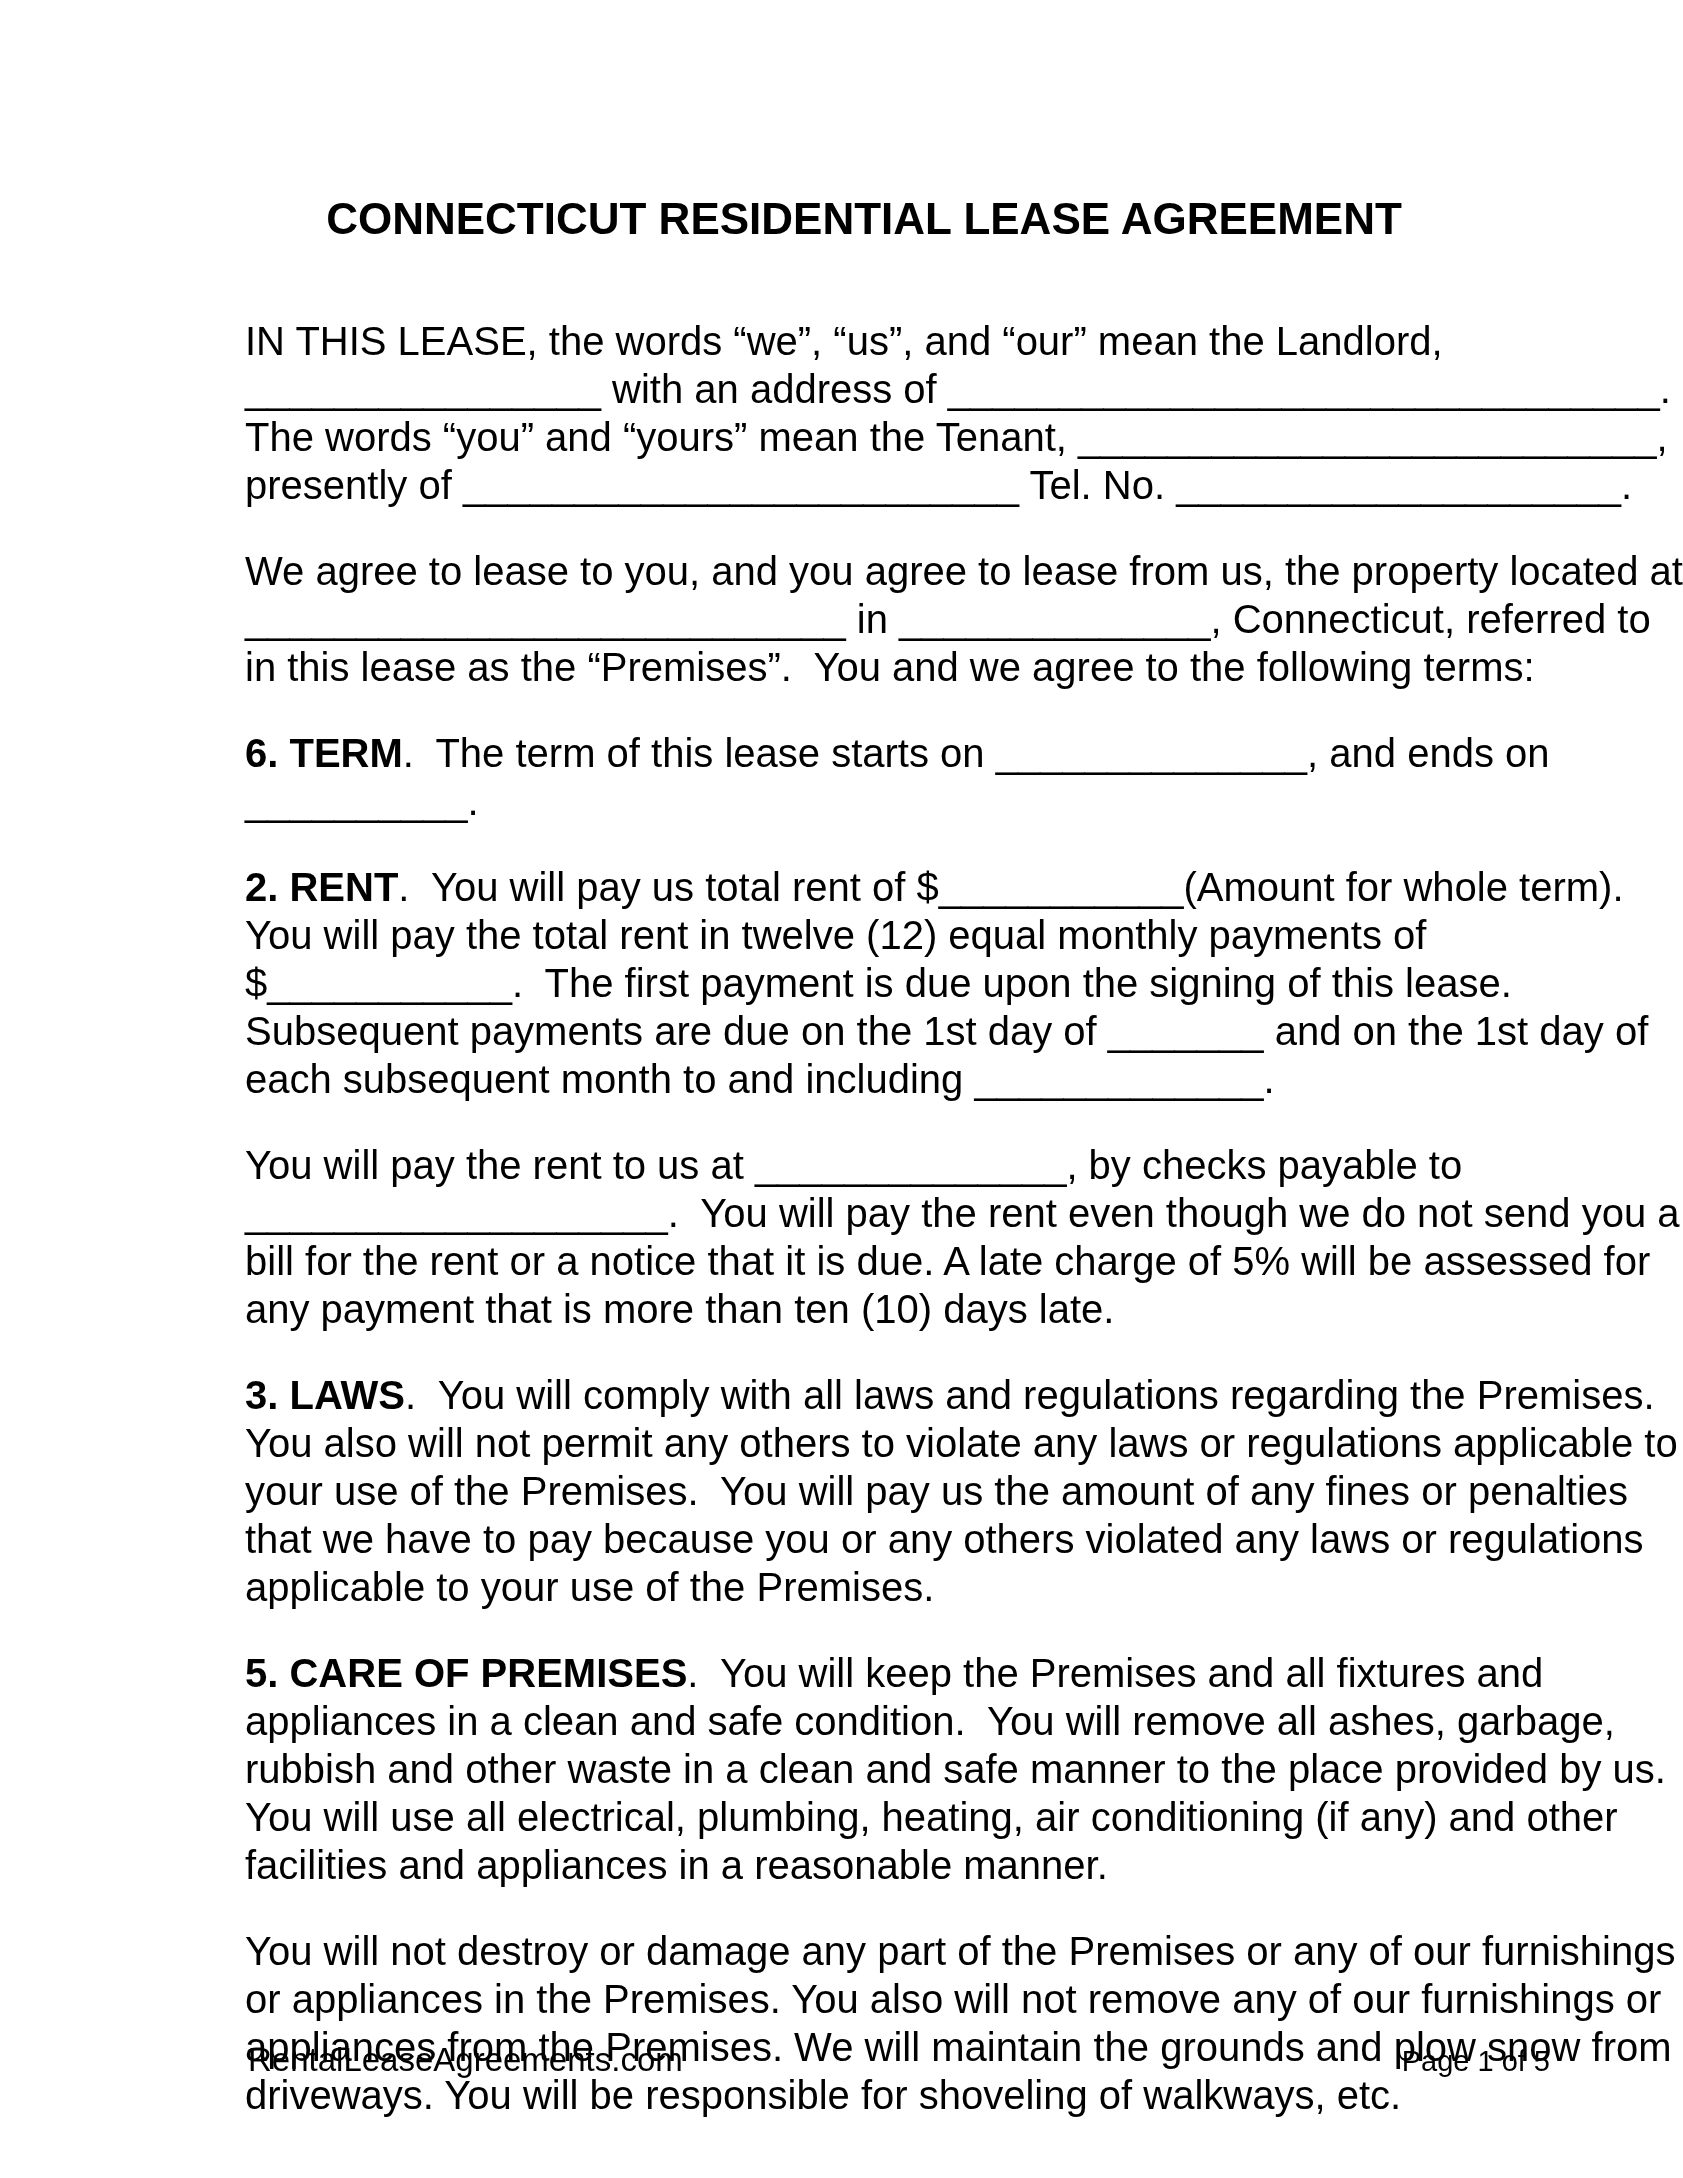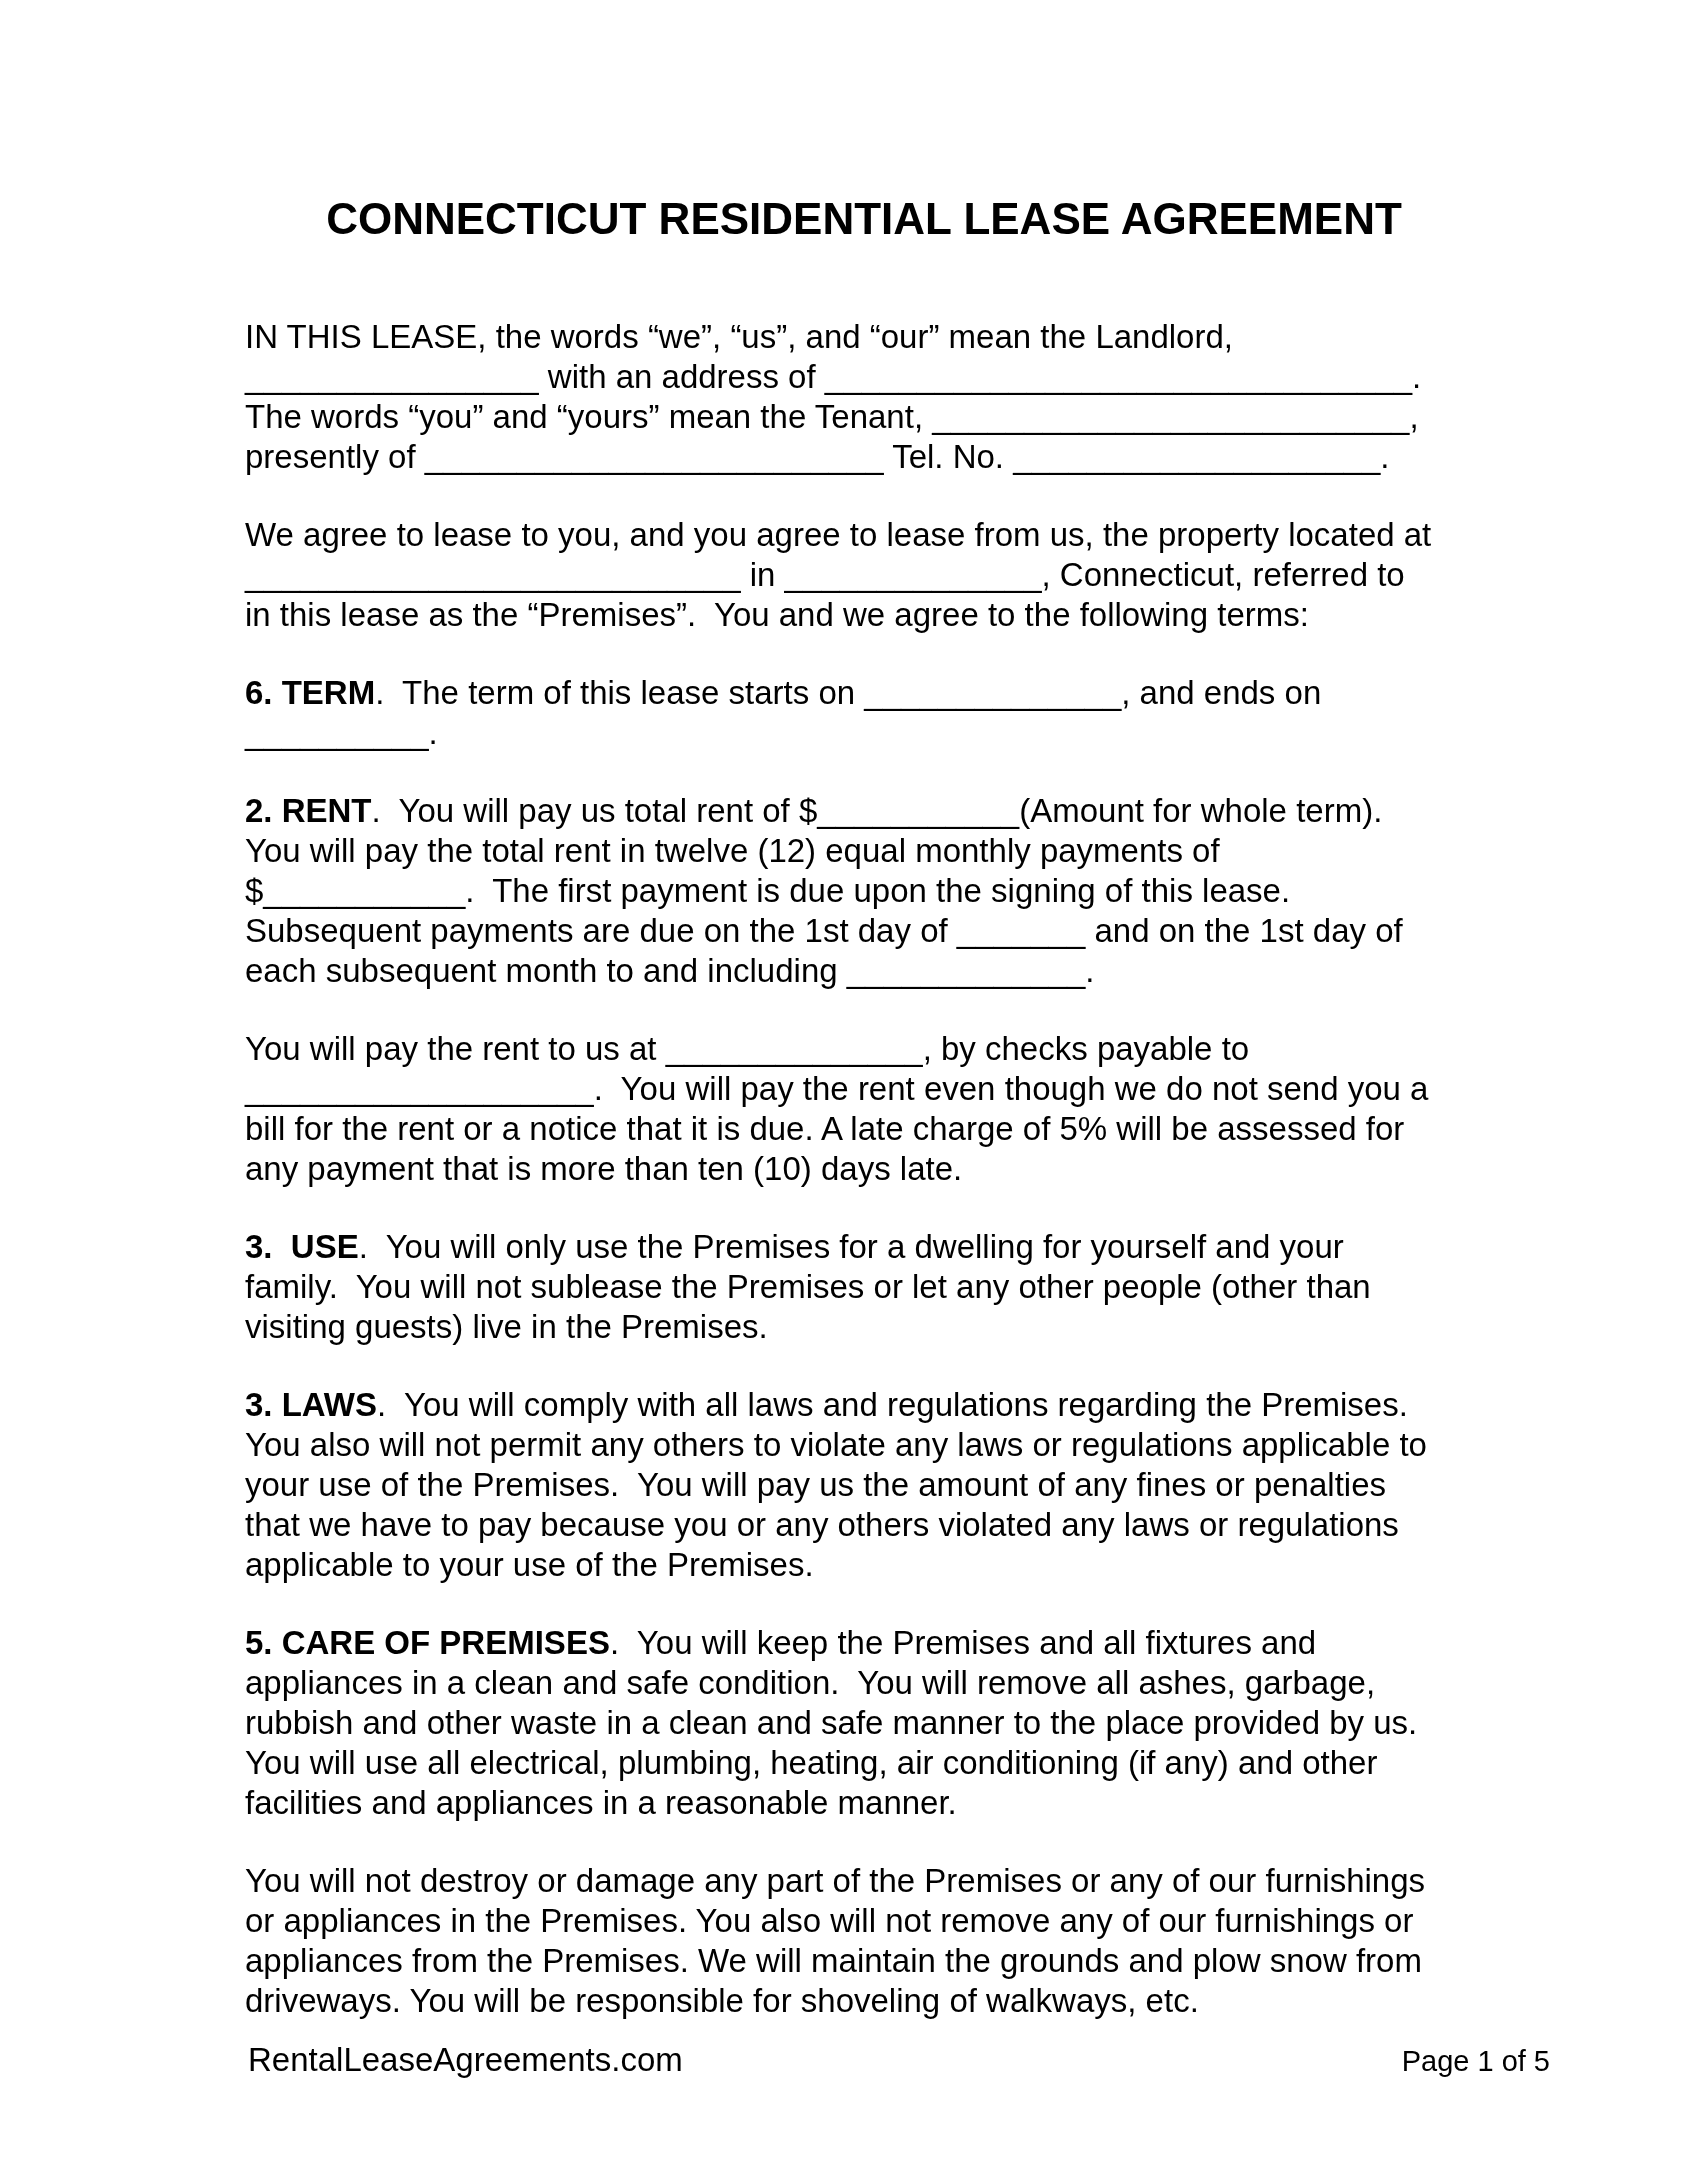--- a/index.html
+++ b/index.html
@@ -29,8 +29,8 @@
   }
   .para {
     margin: 0 0 38px 0;
-    font-size: 33px;
-    line-height: 40px;
+    font-size: 40px;
+    line-height: 48px;
     white-space: pre;
   }
   .para b { font-weight: bold; }

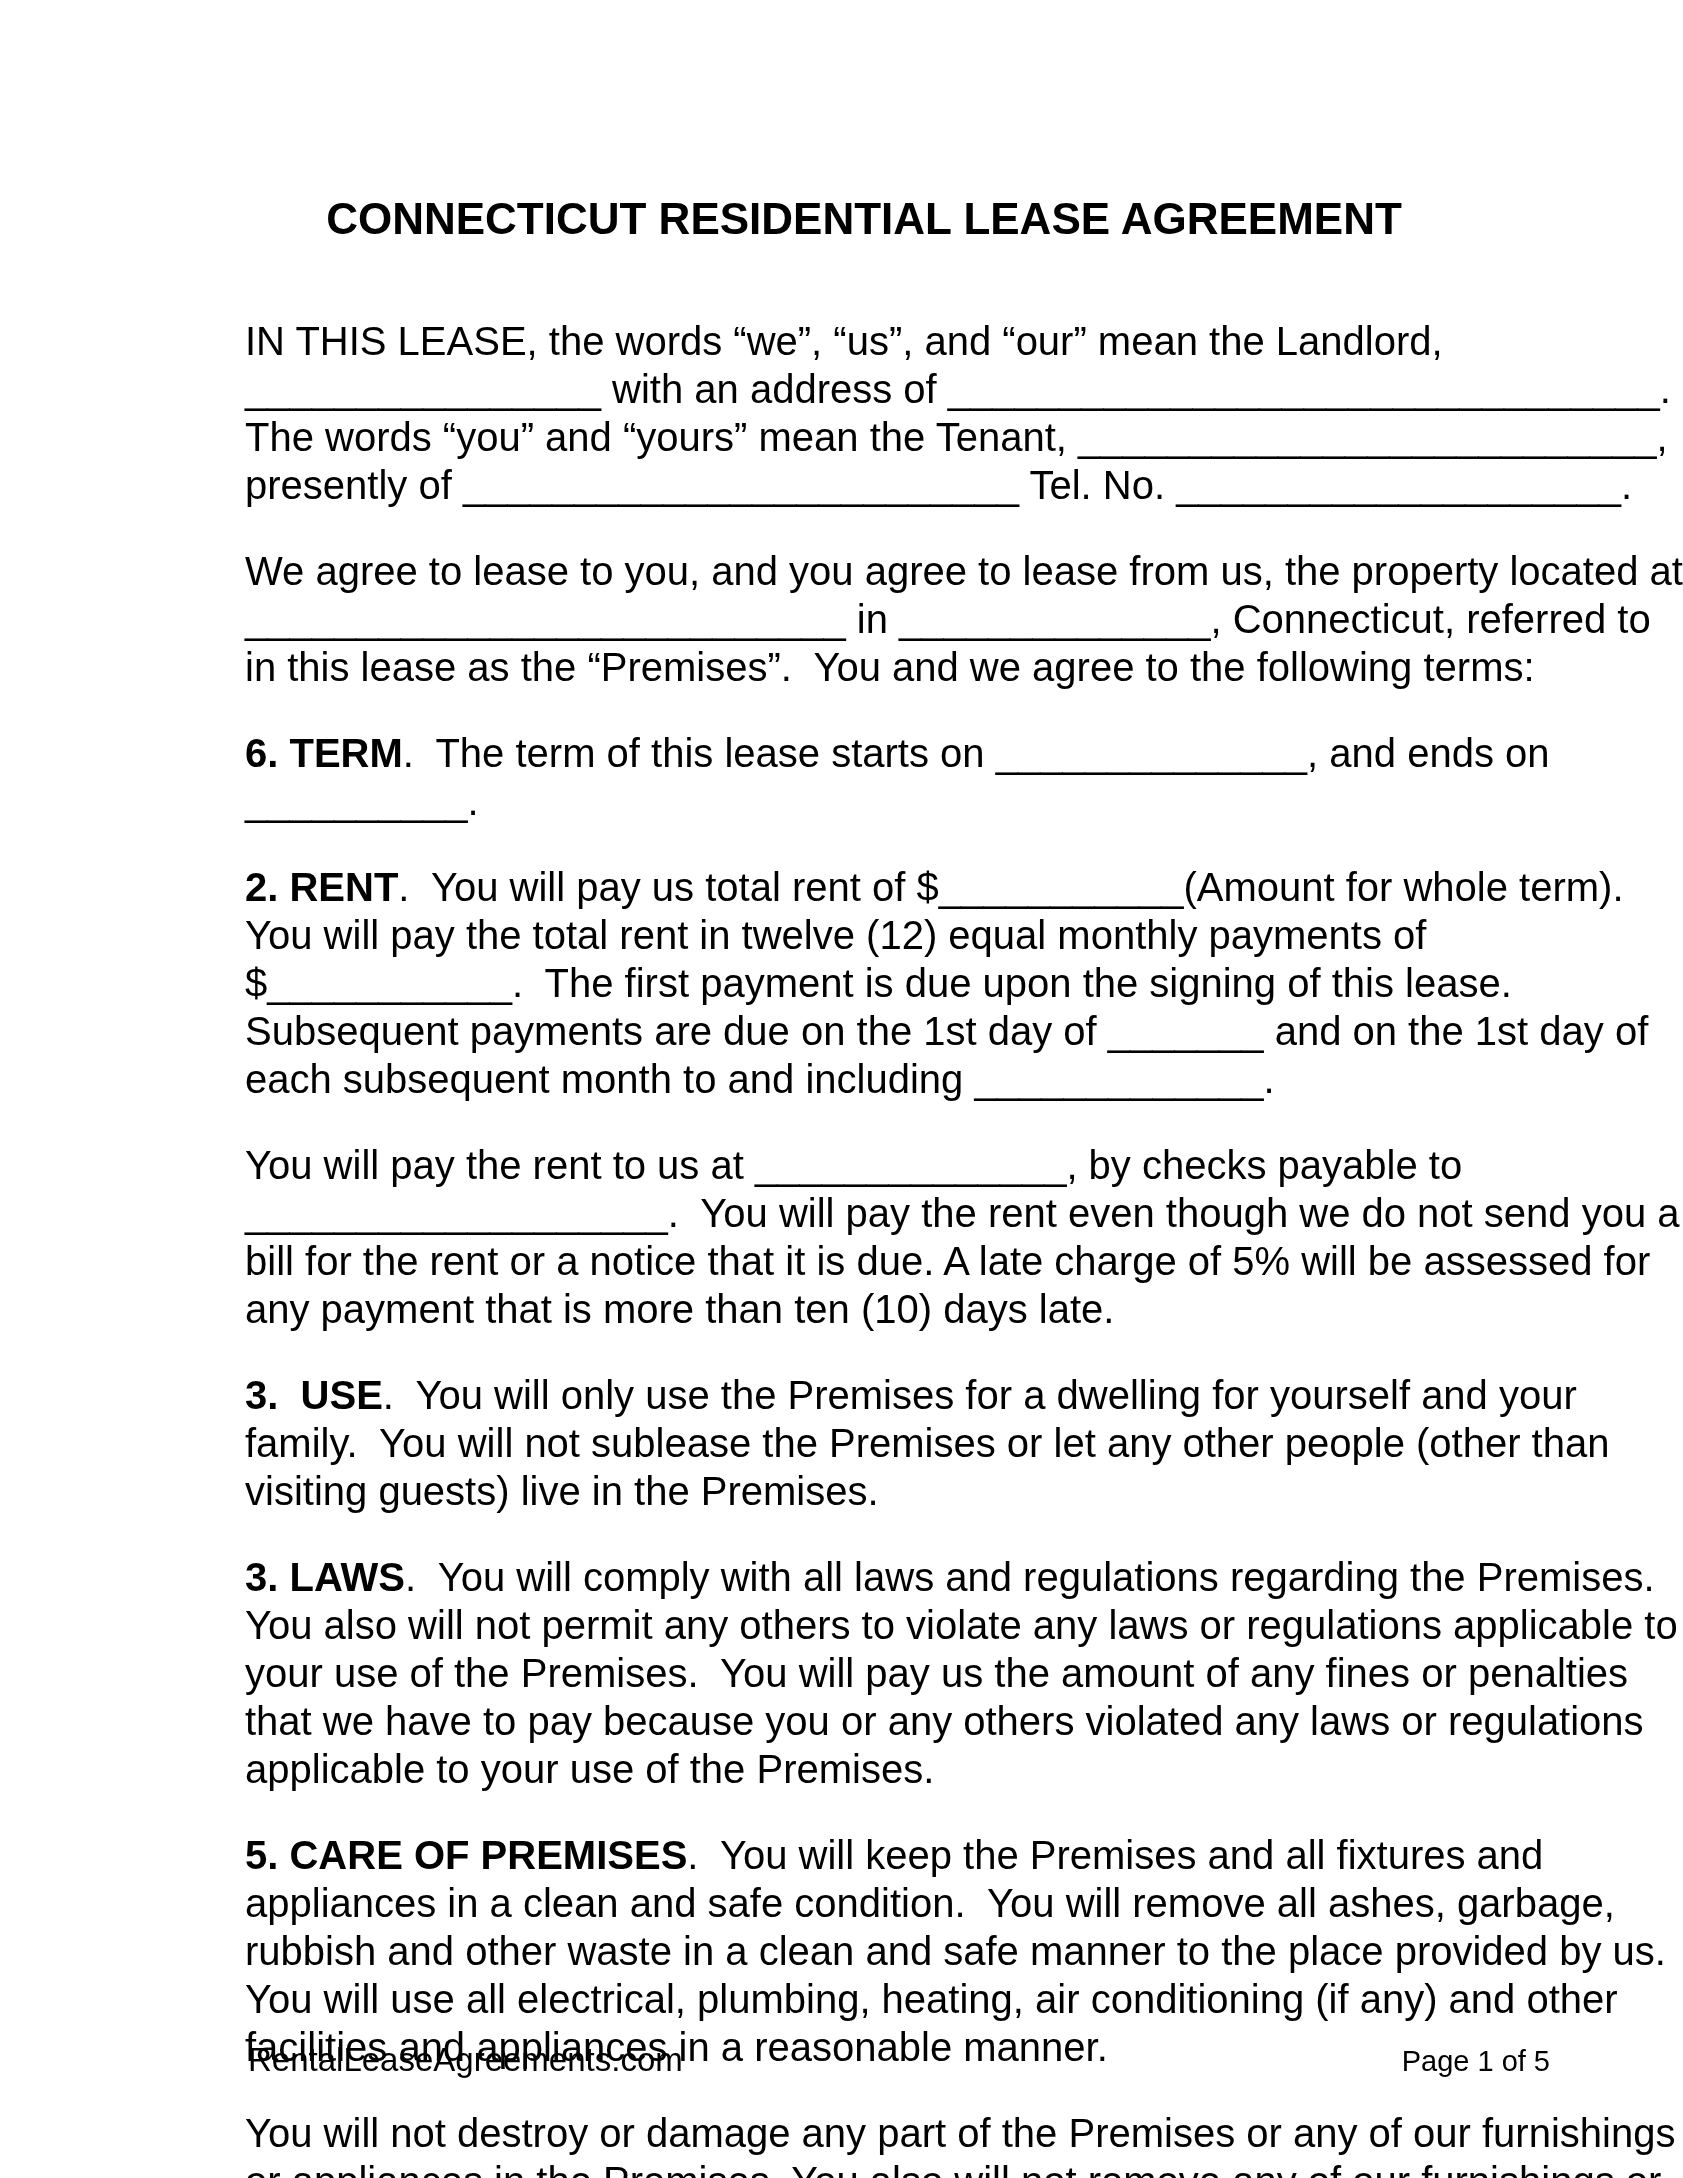--- a/index.html
+++ b/index.html
@@ -76,9 +76,6 @@
 bill for the rent or a notice that it is due. A late charge of 5% will be assessed for
 any payment that is more than ten (10) days late.</span></p>
 
-    <p class="para"><b>3.  USE</b><span>.  You will only use the Premises for a dwelling for yourself and your
-family.  You will not sublease the Premises or let any other people (other than
-visiting guests) live in the Premises.</span></p>
 
     <p class="para"><b>3. LAWS</b><span>.  You will comply with all laws and regulations regarding the Premises.
 You also will not permit any others to violate any laws or regulations applicable to

